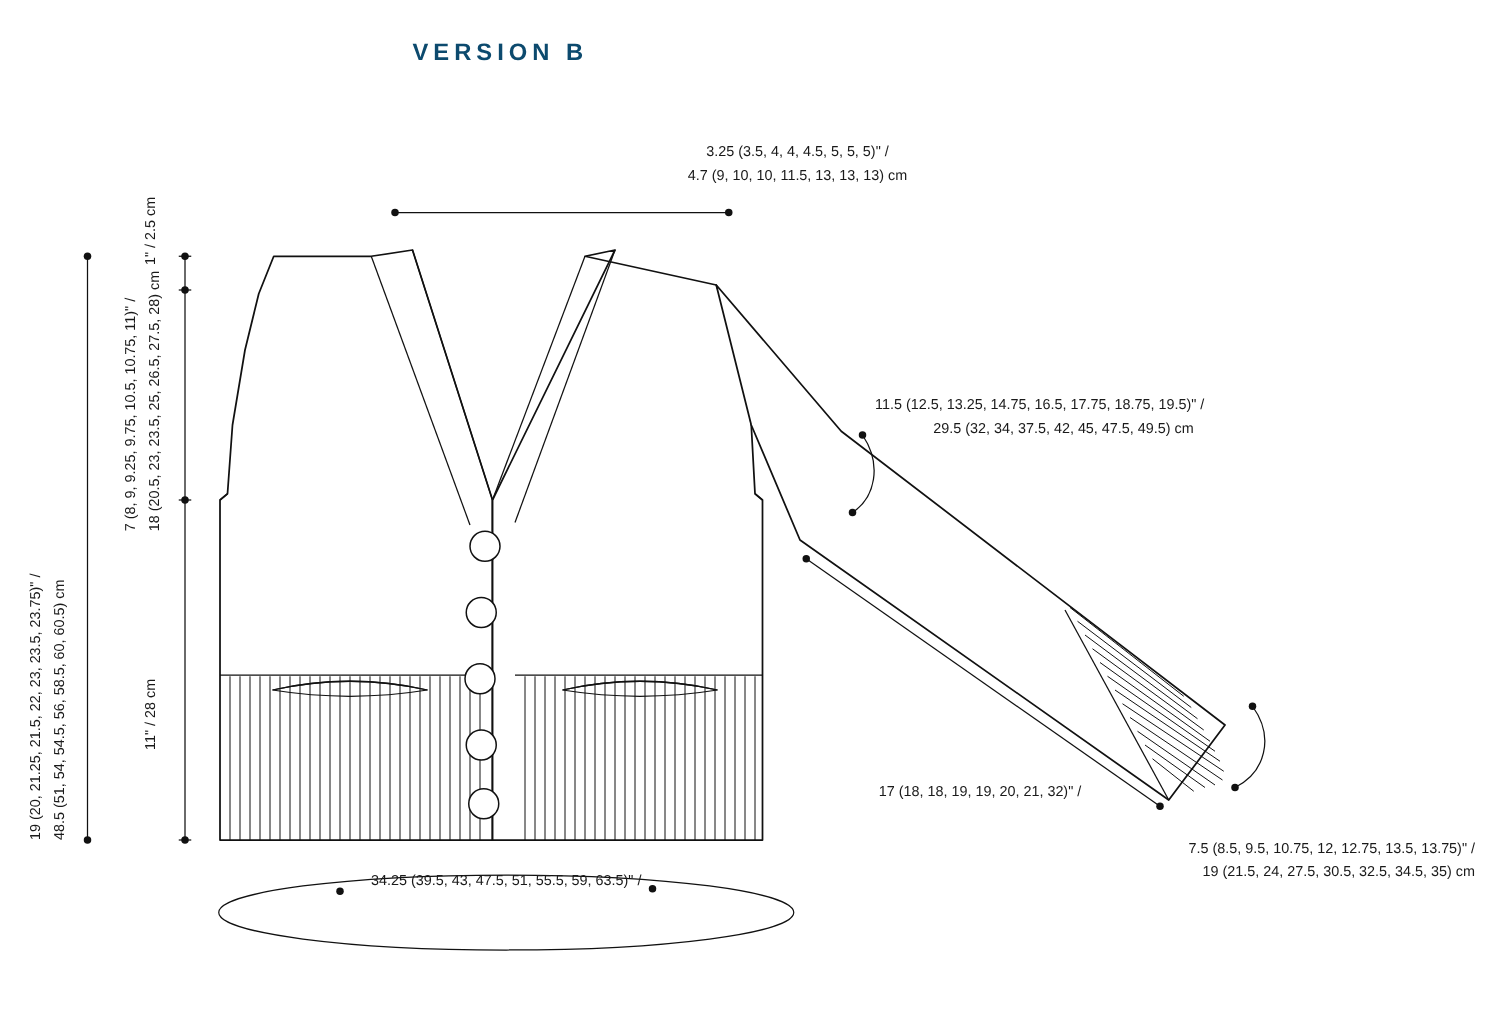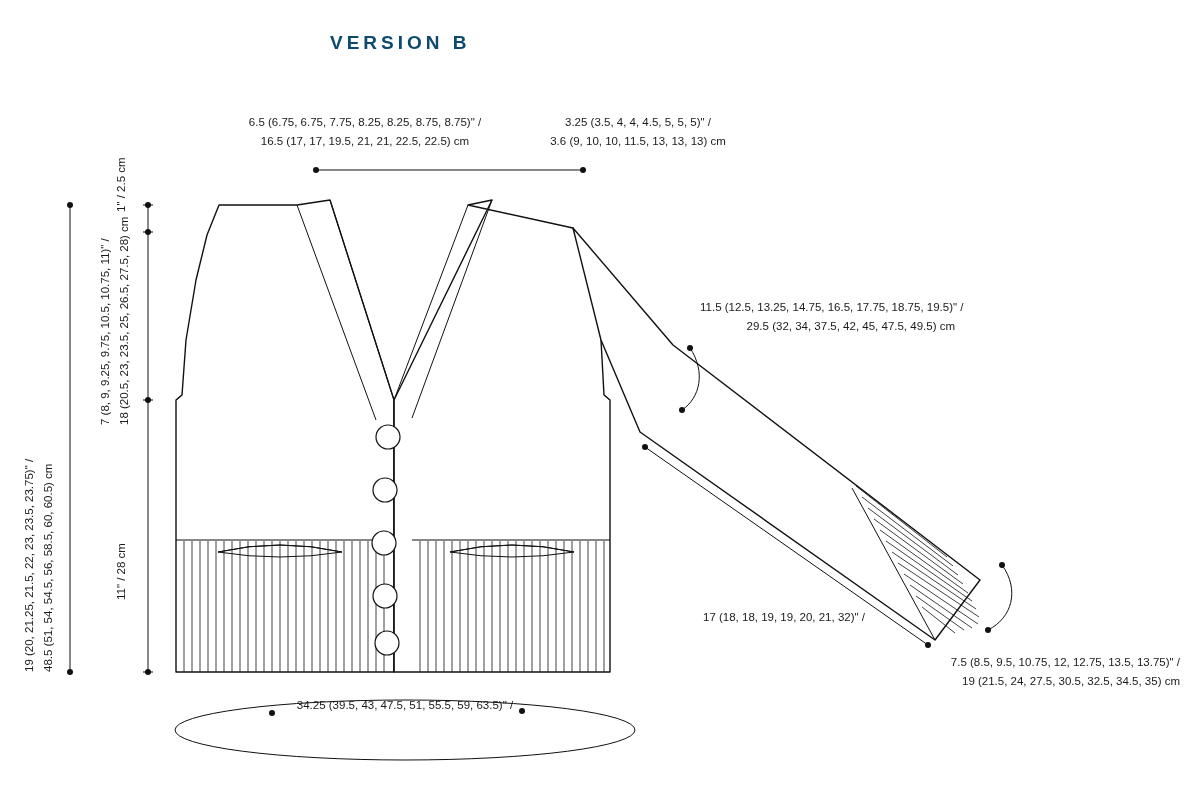--- a/index.html
+++ b/index.html
@@ -285,10 +285,6 @@
 
   </svg>
 
-  <div class="label center" style="left:240px; top:113px; width:250px;">
-    <span>6.5 (6.75, 6.75, 7.75, 8.25, 8.25, 8.75, 8.75)" /</span>
-    <span class="l2">16.5 (17, 17, 19.5, 21, 21, 22.5, 22.5) cm</span>
-  </div>
 
   <div class="label center" style="left:495px; top:113px; width:190px;margin-left:48px;">
     <span>3.25 (3.5, 4, 4, 4.5, 5, 5, 5)" /</span>

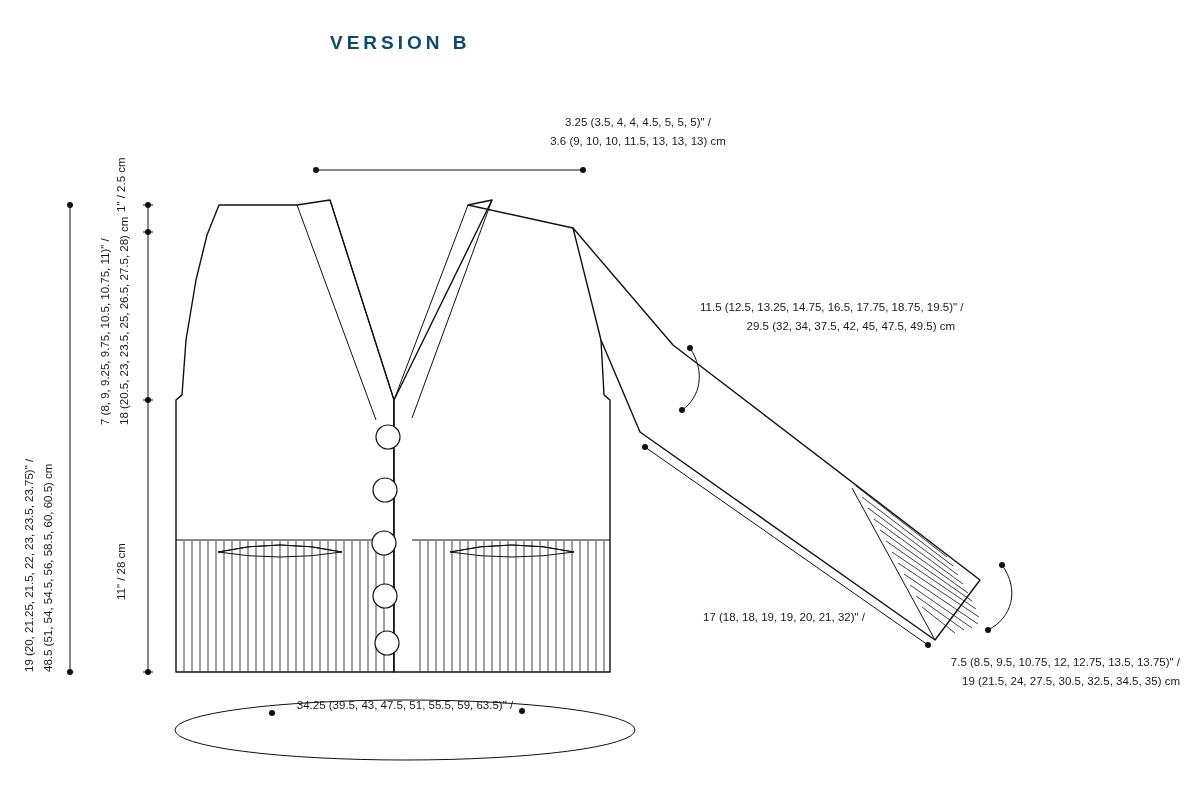--- a/index.html
+++ b/index.html
@@ -288,7 +288,7 @@
 
   <div class="label center" style="left:495px; top:113px; width:190px;margin-left:48px;">
     <span>3.25 (3.5, 4, 4, 4.5, 5, 5, 5)" /</span>
-    <span class="l2">3.6 (9, 10, 10, 11.5, 13, 13, 13) cm</span>
+    <span class="l2">4.7 (9, 10, 10, 11.5, 13, 13, 13) cm</span>
   </div>
 
   <div class="label right" style="left:700px; top:298px; width:255px;">

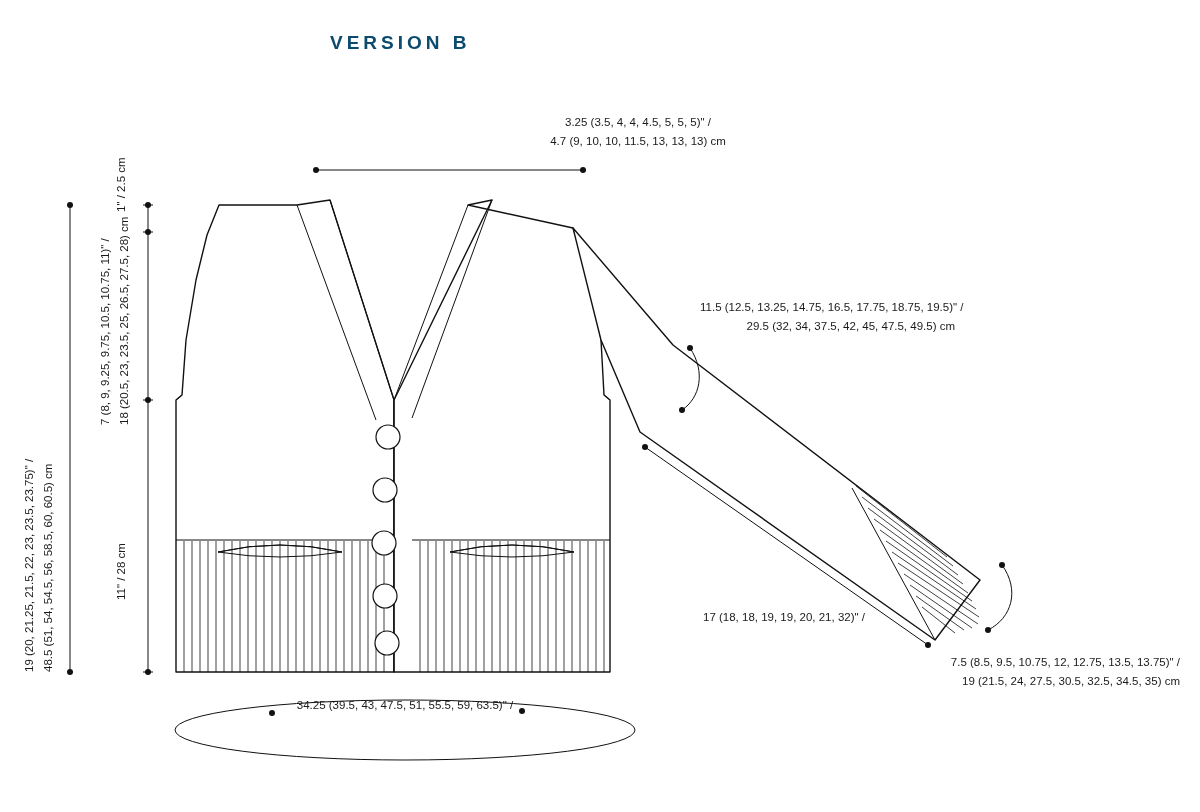--- a/index.html
+++ b/index.html
@@ -38,7 +38,7 @@
     white-space: nowrap;
   }
   .label.center { text-align: center; }
-  .label.right  { text-align: right; }
+  .label.right  { text-align: right; margin-top: 17px; }
   .label .l2 { display: block; }
   .vlabel {
     position: absolute;

